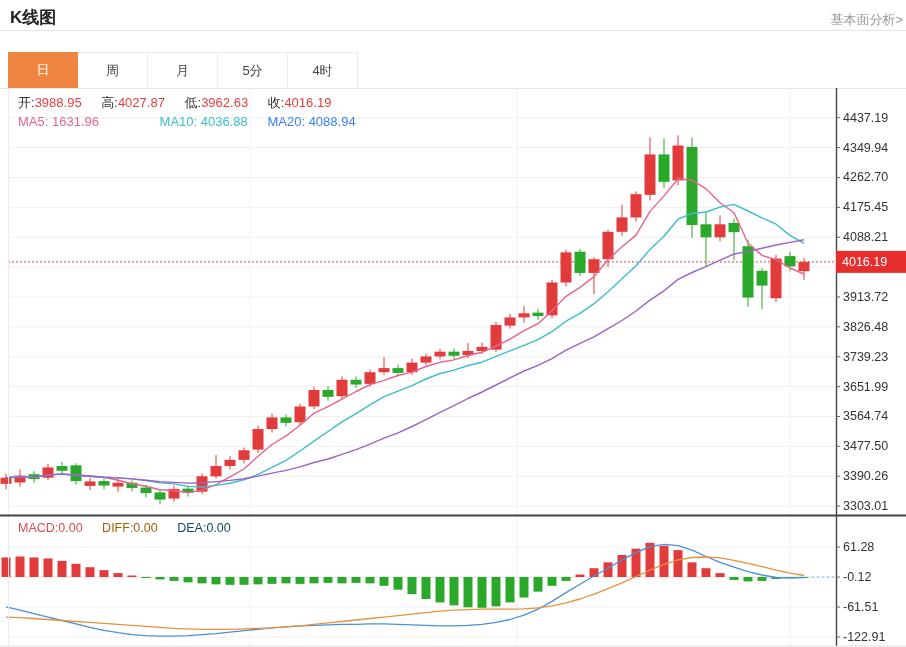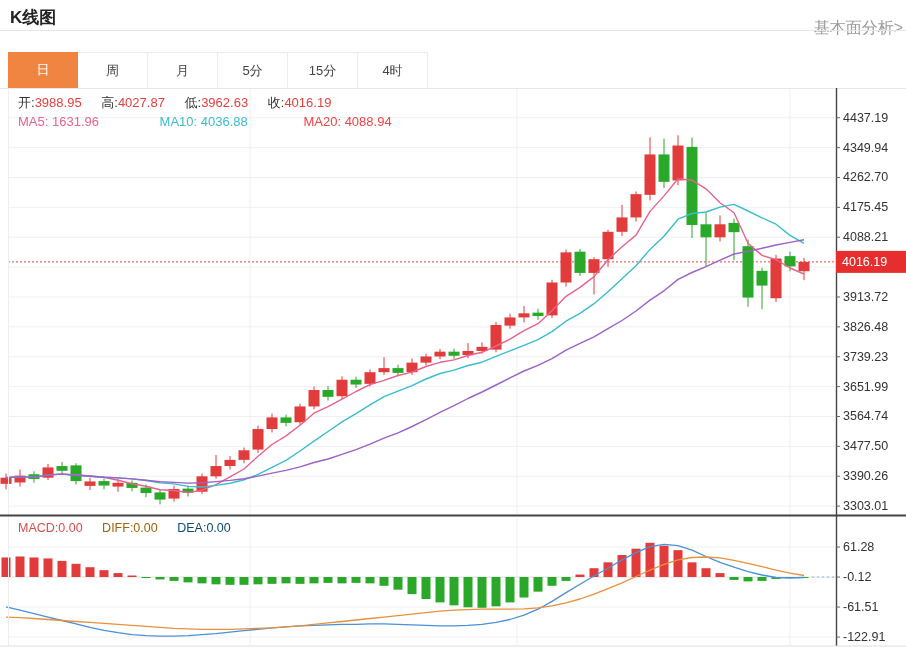--- a/index.html
+++ b/index.html
@@ -5,7 +5,7 @@
   html,body{margin:0;padding:0;background:#fff;font-family:"Liberation Sans","DejaVu Sans",sans-serif;}
   .widget{position:relative;width:906px;height:647px;background:#fff;overflow:hidden;}
   .hdr-title{position:absolute;left:10px;top:6px;font-size:17px;font-weight:bold;color:#222;}
-  .hdr-link{position:absolute;right:3px;top:18px;font-size:16px;color:#999;text-decoration:none;cursor:pointer;}
+  .hdr-link{position:absolute;right:3px;top:11px;font-size:13px;color:#999;text-decoration:none;cursor:pointer;}
   .hdr-divider{position:absolute;left:0;top:30px;width:906px;height:0;border-top:1px solid #e5e5e5;}
   .tabs{position:absolute;left:8px;top:52px;height:36px;display:flex;}
   .tab{box-sizing:border-box;width:70px;height:36px;line-height:36px;text-align:center;font-size:13px;color:#444;

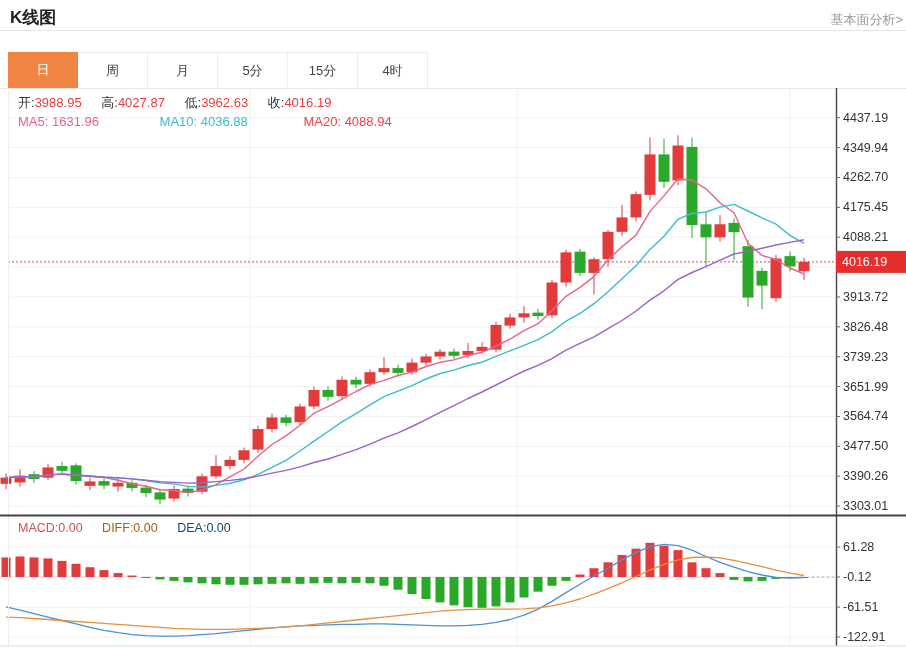--- a/index.html
+++ b/index.html
@@ -30,7 +30,6 @@
     <div class="tab">周</div>
     <div class="tab">月</div>
     <div class="tab">5分</div>
-    <div class="tab">15分</div>
     <div class="tab">4时</div>
   </div>
 

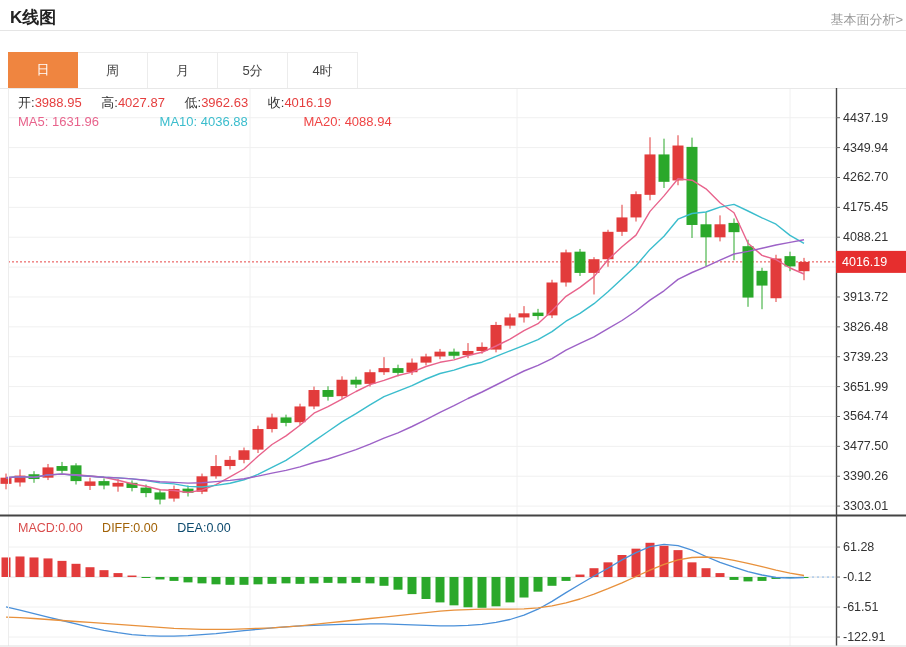--- a/index.html
+++ b/index.html
@@ -318,7 +318,7 @@
   <div class="legend-row" style="left:18px;top:114px;">
     <span style="color: rgb(232, 99, 140);"><span>MA5:</span> <span>1631.96</span></span><span class="gap"></span>
     <span style="color: rgb(59, 189, 205); padding-left: 41px;"><span>MA10:</span> <span>4036.88</span></span><span class="gap"></span>
-    <span style="color: #ef4444; margin-left: 36px;"><span>MA20:</span> <span>4088.94</span></span>
+    <span style="color: #3b82f6;"><span>MA20:</span> <span>4088.94</span></span>
   </div>
 
   <div class="legend-row" style="left:18px;top:521px;font-size:12.5px;">

